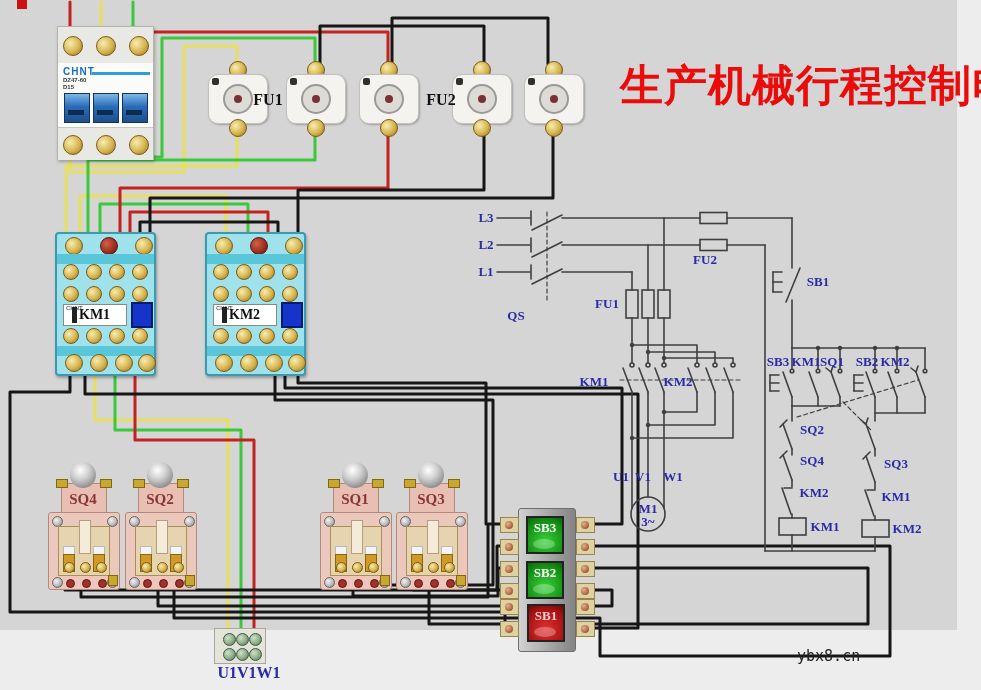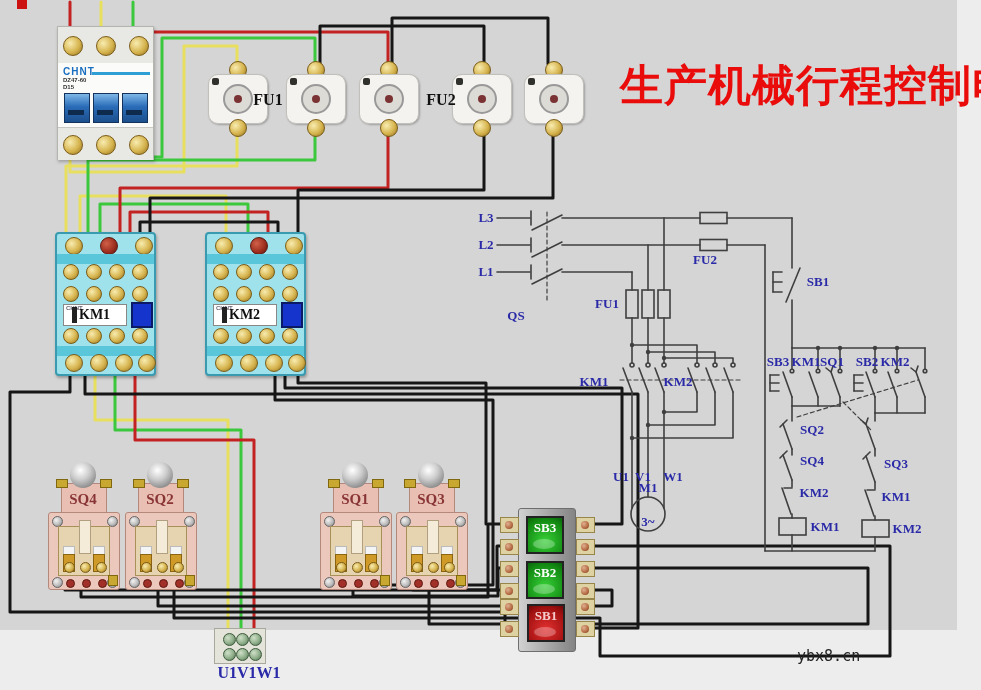--- a/index.html
+++ b/index.html
@@ -591,7 +591,7 @@
       <div class="sch-label" style="left: 621px; top: 477px;">U1</div>
       <div class="sch-label" style="left: 643px; top: 477px;">V1</div>
       <div class="sch-label" style="left: 673px; top: 477px;">W1</div>
-      <div class="sch-label" style="left: 648px; top: 488px;">M1</div>
+      <div class="sch-label" style="left: 648px; top: 509px;">M1</div>
       <div class="sch-label" style="left: 648px; top: 522px;">3~</div>
       <div class="sch-label" style="left: 818px; top: 282px;">SB1</div>
       <div class="sch-label" style="left: 778px; top: 362px;">SB3</div>

